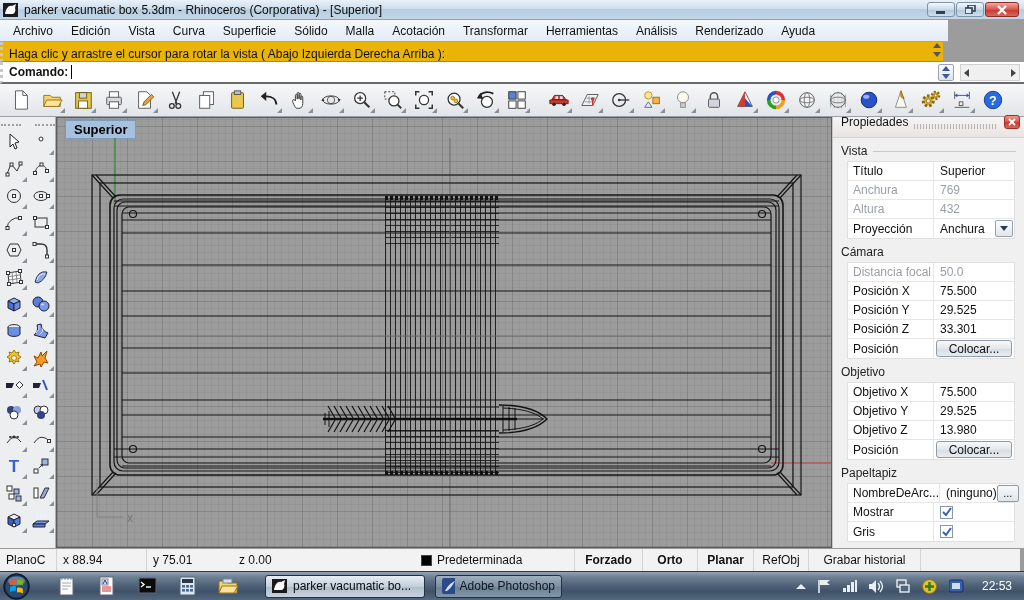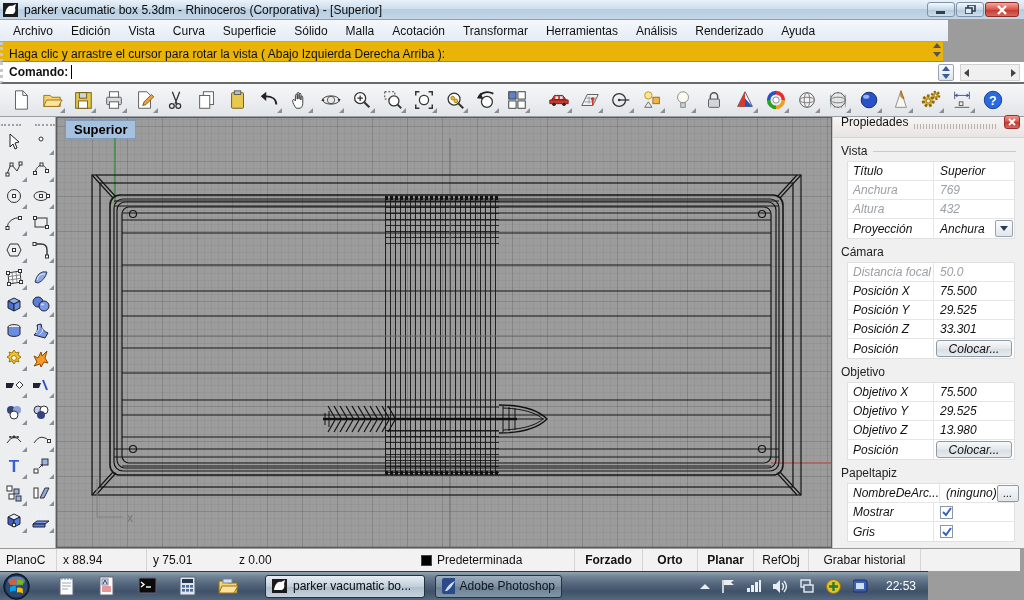--- a/index.html
+++ b/index.html
@@ -88,7 +88,7 @@
     background:linear-gradient(#f0978c,#d9534a 50%,#c03a30 52%,#d9675e); display:flex;align-items:center;justify-content:center;}
   .seclabel { margin:6px 0 3px 8px; color:#222; display:flex; align-items:center; }
   .seclabel .line { flex:1; border-top:1px solid #c9c9c9; margin:0 8px 0 6px; }
-  .ptable { margin-left:14px; width:168px; border:1px solid #e0e0e0; background:#fff;font-style:italic; }
+  .ptable { margin-left:14px; width:168px; border:1px solid #e0e0e0; background:#fff; }
   .prow { display:flex; height:19px; border-bottom:1px solid #e6e6e6; align-items:center; }
   .prow:last-child { border-bottom:none; }
   .plabel { flex:0 0 86px; padding-left:5px; border-right:1px solid #e6e6e6; height:100%; display:flex; align-items:center; color:#111; }

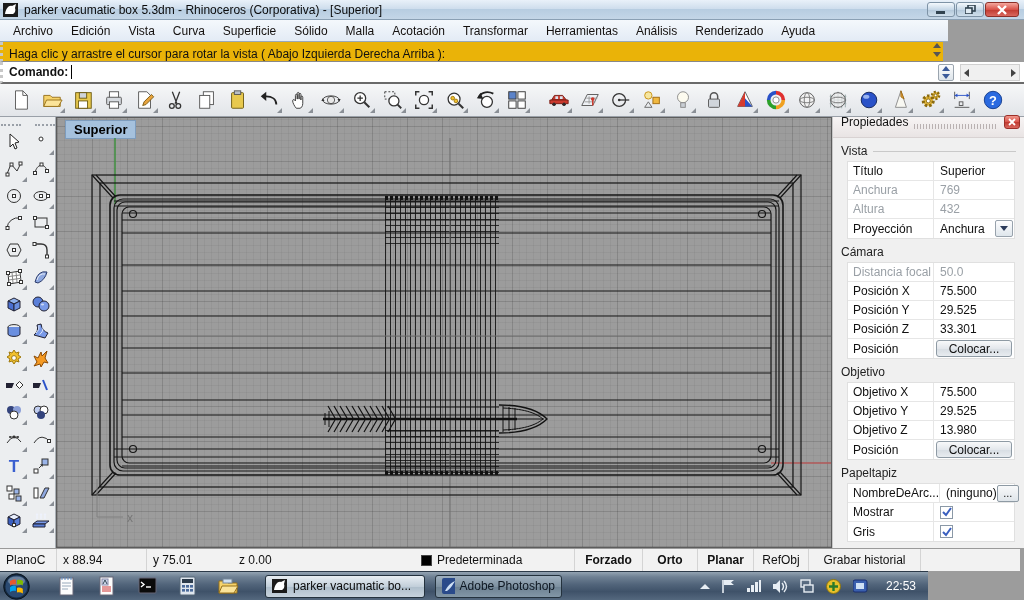--- a/index.html
+++ b/index.html
@@ -112,7 +112,7 @@
   .swatch { width:11px; height:11px; background:#000; border:1px solid #444; margin-right:5px; }
 
   
-  #taskbar { left:0; top:571px; width:928px; height:29px;
+  #taskbar { left:0; top:571px; width:1024px; height:29px;
     background:linear-gradient(#93a3b2 0%, #6e8093 18%, #51647a 45%, #3f5269 70%, #54687e 100%);
     border-top:1px solid #2c3a49; display:flex; align-items:center; }
   .ql { display:flex; gap:22px; margin-left:28px; align-items:center; }

